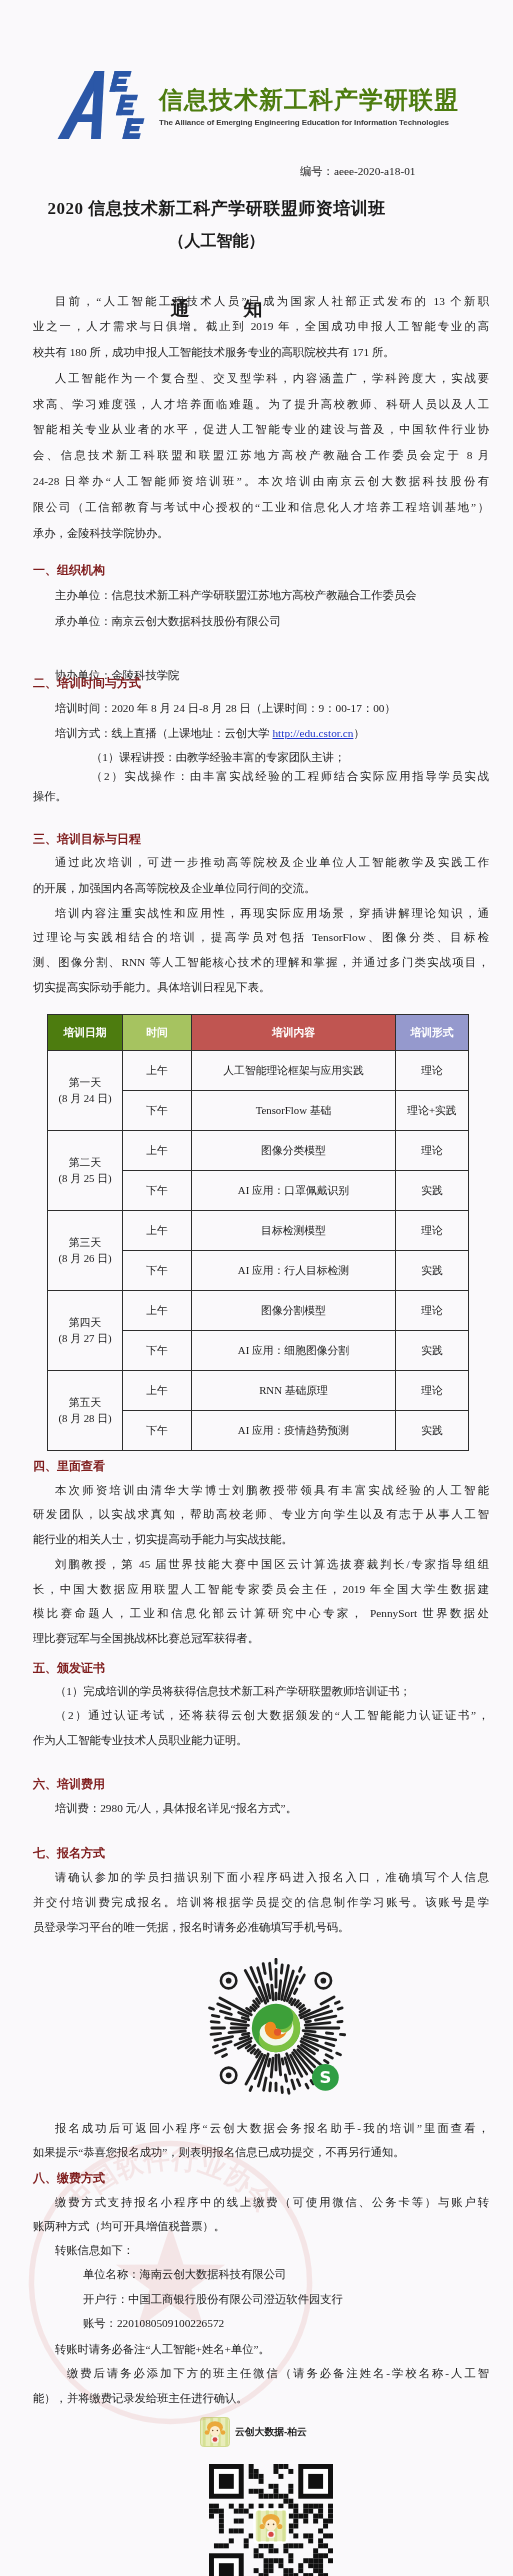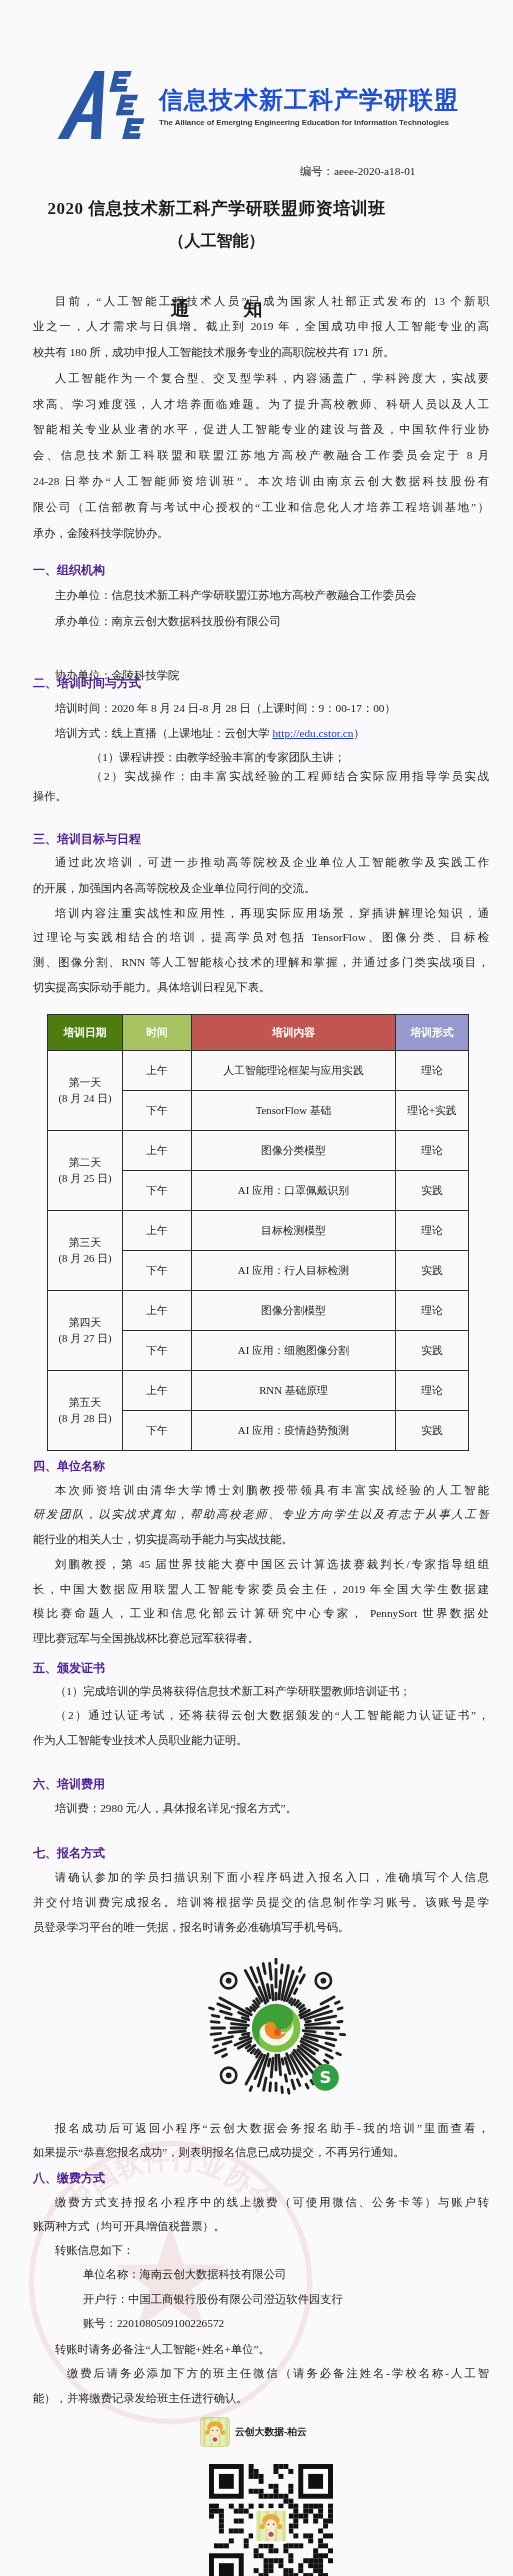--- a/index.html
+++ b/index.html
@@ -69,7 +69,7 @@
         </g>
     </g>
   </svg>
-  <div class="org-cn" style="color:#1d4ed8;">信息技术新工科产学研联盟</div>
+  <div class="org-cn" style="color:#4d7c0f;">信息技术新工科产学研联盟</div>
   <div class="org-en">The Alliance of Emerging Engineering Education for Information Technologies</div>
   <div class="doc-no">编号：aeee-2020-a18-01</div>
 

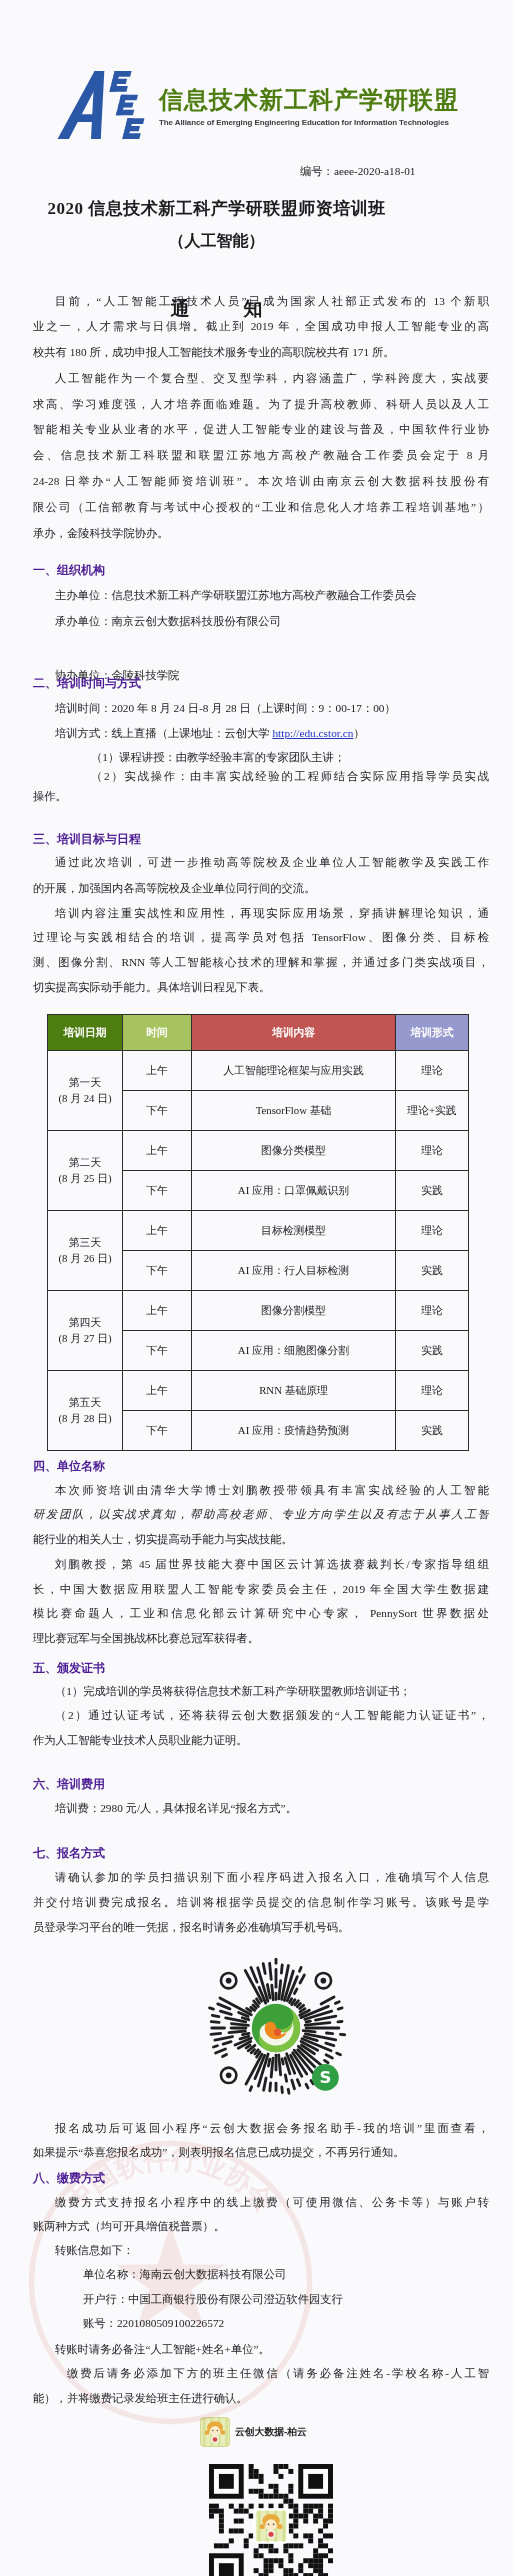--- a/index.html
+++ b/index.html
@@ -11,7 +11,7 @@
   .bank{left:83px;}
   .j{right:24px;white-space:normal;text-align:justify;text-align-last:justify;overflow:hidden;height:15.5px;}
   .hd{position:absolute;left:33px;font-family:"Liberation Sans","DejaVu Sans",sans-serif;
-      font-weight:bold;font-size:12px;white-space:nowrap;color:#4c1d95;}
+      font-weight:bold;font-size:12px;white-space:nowrap;color:#7f1d1d;}
   .ctr{position:absolute;left:0;width:433px;text-align:center;white-space:nowrap;}
   .doc-title1{top:197px;font-size:17px;font-weight:bold;letter-spacing:0.5px;}
   .doc-title2{top:231px;font-size:16px;font-weight:bold;}

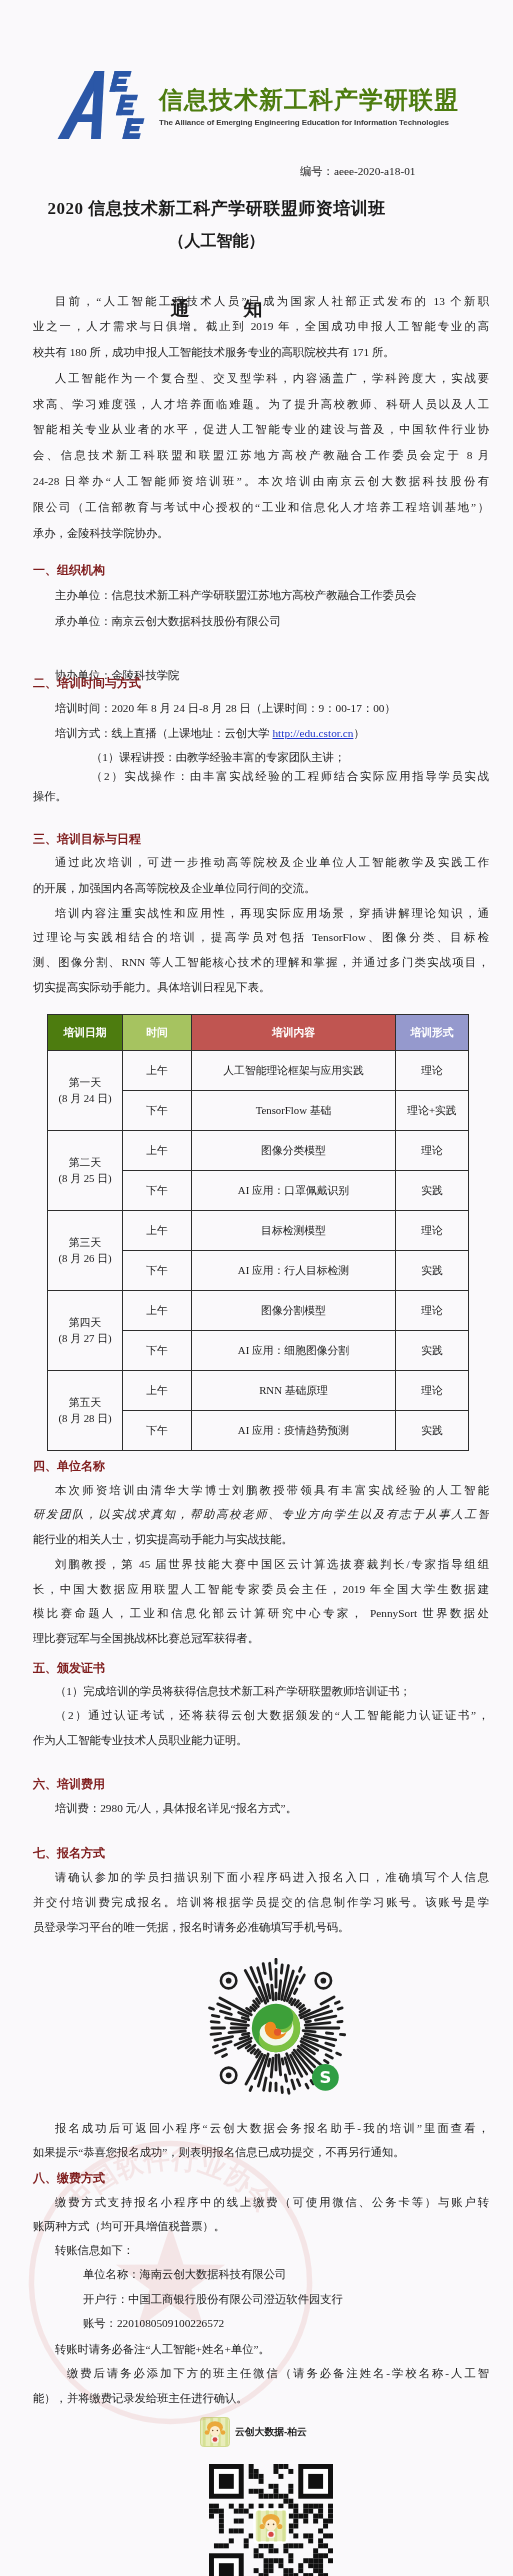--- a/index.html
+++ b/index.html
@@ -195,7 +195,7 @@
   </tbody>
     </table>
 
-  <div class="hd" style="top:1458px;">四、单位名称</div>
+  <div class="hd" style="top:1458px;">四、里面查看</div>
   <div class="ln ind j" style="top:1483px;">本次师资培训由清华大学博士刘鹏教授带领具有丰富实战经验的人工智能</div>
   <div class="ln j" style="top:1507px;font-style:italic;">研发团队，以实战求真知，帮助高校老师、专业方向学生以及有志于从事人工智</div>
   <div class="ln" style="top:1532px;">能行业的相关人士，切实提高动手能力与实战技能。</div>

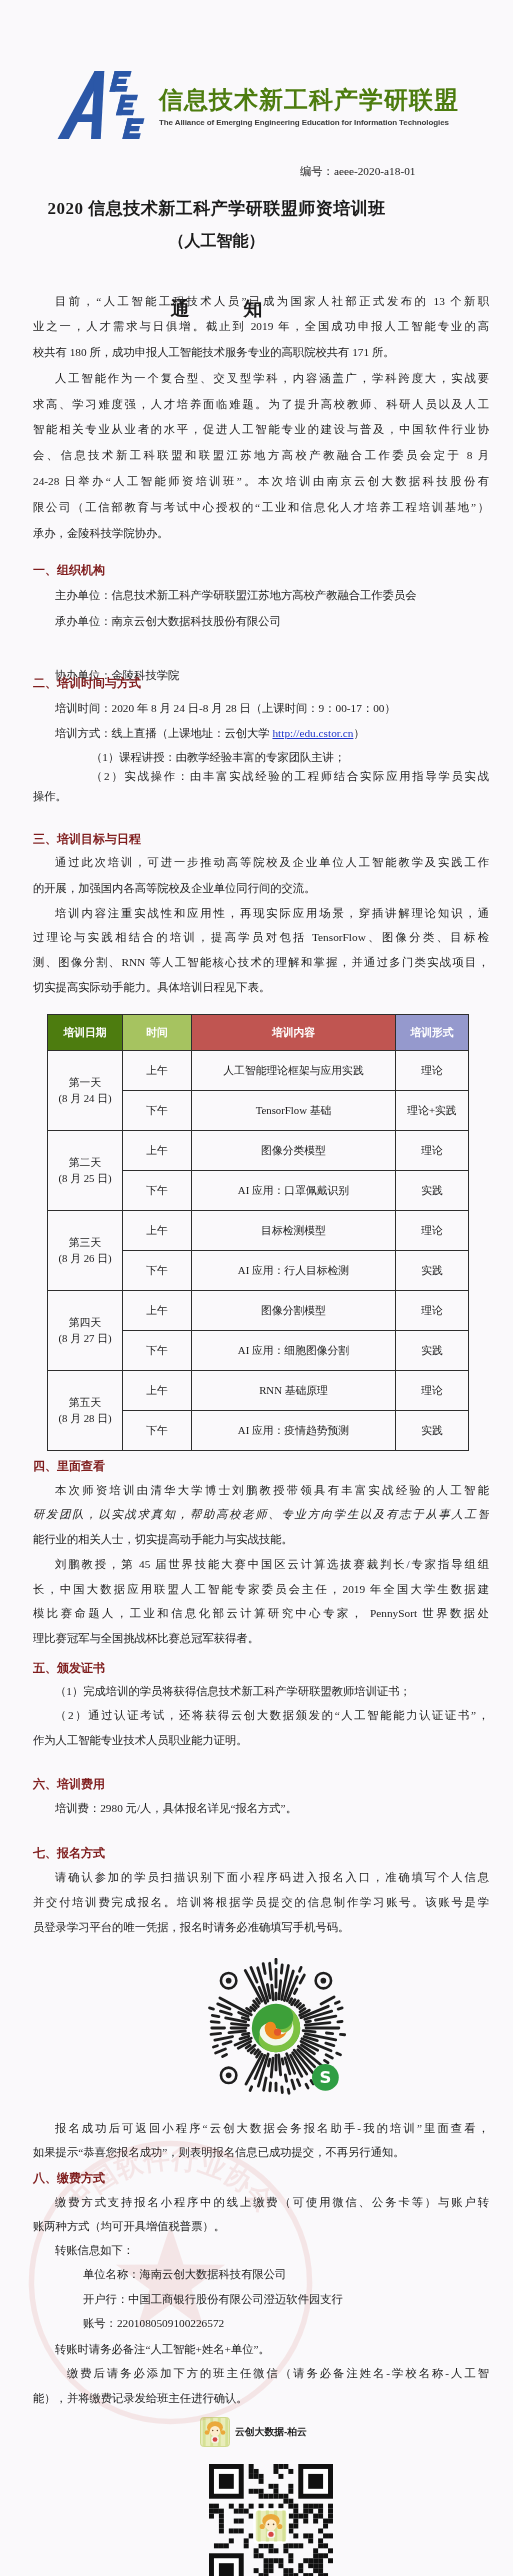--- a/index.html
+++ b/index.html
@@ -197,7 +197,7 @@
 
   <div class="hd" style="top:1458px;">四、里面查看</div>
   <div class="ln ind j" style="top:1483px;">本次师资培训由清华大学博士刘鹏教授带领具有丰富实战经验的人工智能</div>
-  <div class="ln j" style="top:1507px;font-style:italic;">研发团队，以实战求真知，帮助高校老师、专业方向学生以及有志于从事人工智</div>
+  <div class="ln j" style="top:1507px;">研发团队，以实战求真知，帮助高校老师、专业方向学生以及有志于从事人工智</div>
   <div class="ln" style="top:1532px;">能行业的相关人士，切实提高动手能力与实战技能。</div>
   <div class="ln ind j" style="top:1557px;">刘鹏教授，第 45 届世界技能大赛中国区云计算选拔赛裁判长/专家指导组组</div>
   <div class="ln j" style="top:1582px;">长，中国大数据应用联盟人工智能专家委员会主任，2019 年全国大学生数据建</div>

